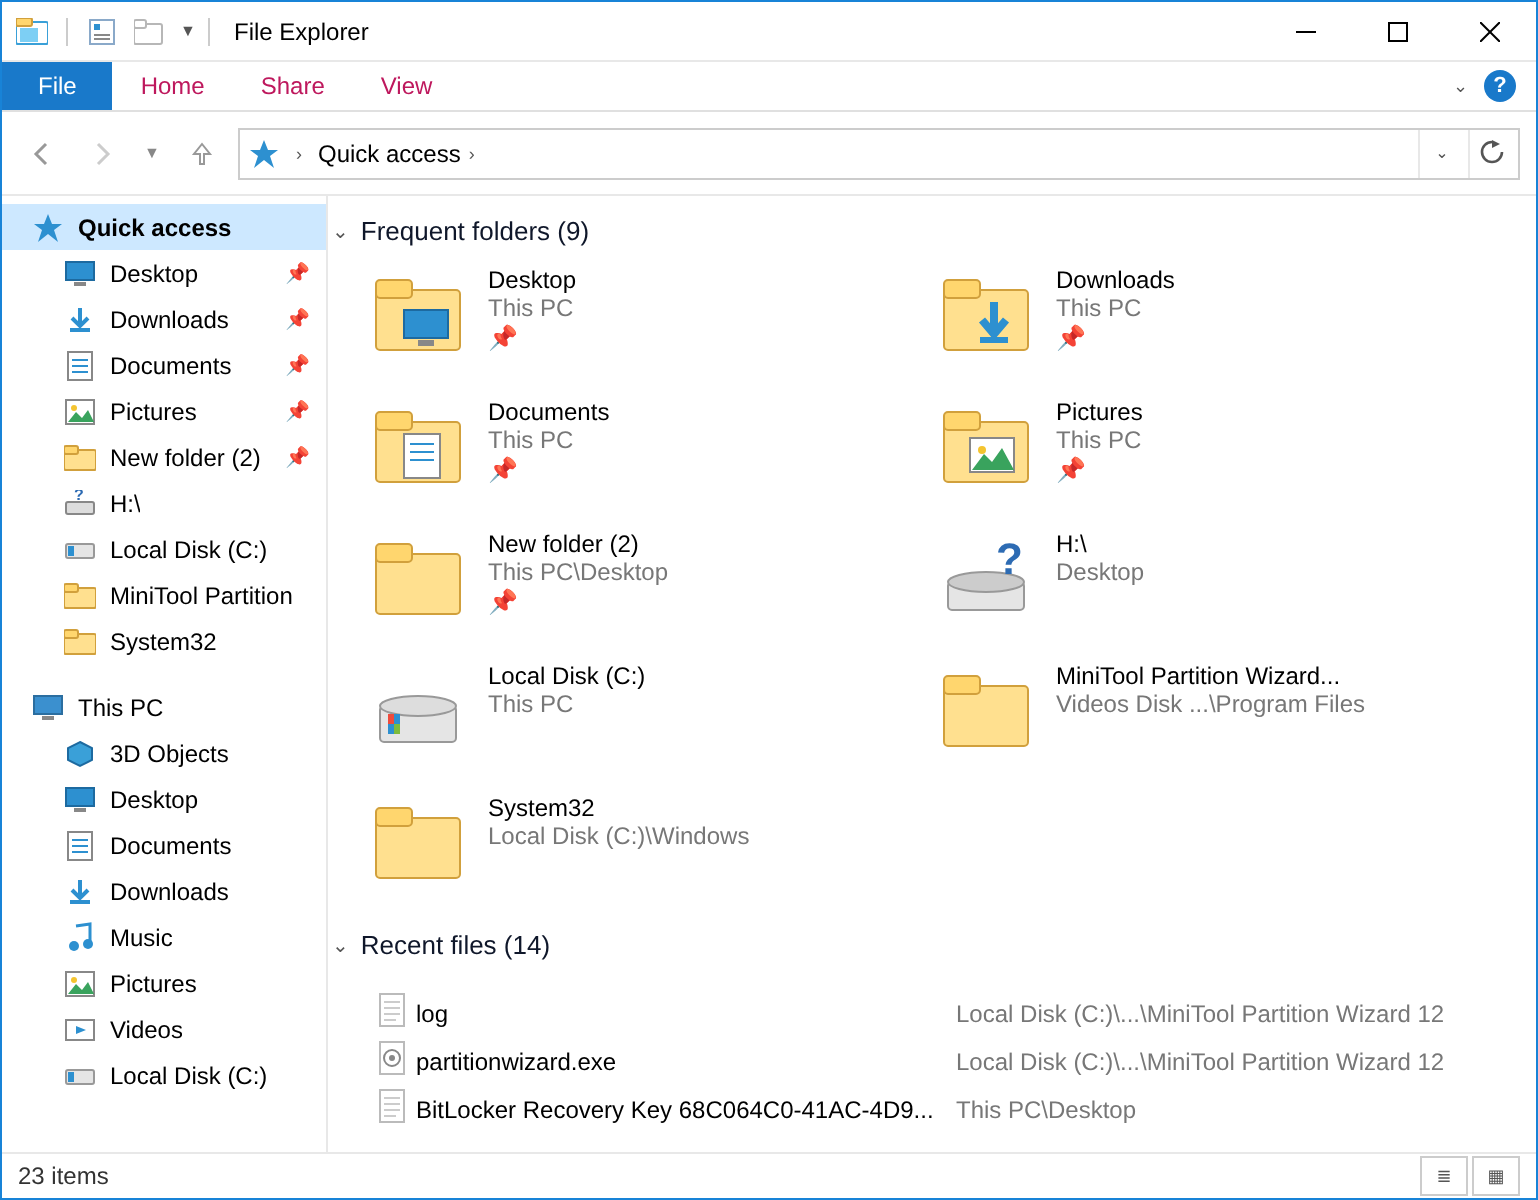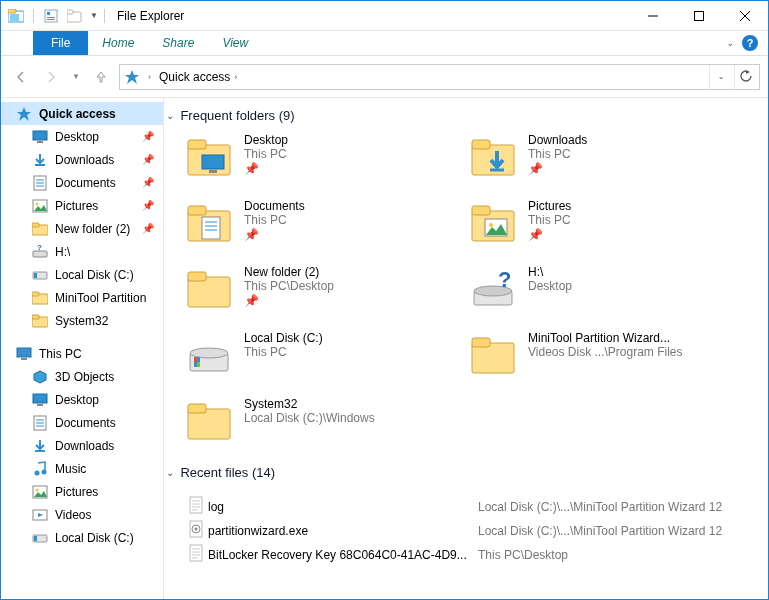--- a/index.html
+++ b/index.html
@@ -27,7 +27,7 @@
 .win-controls { margin-left:auto; display:flex; }
 .win-btn { width:46px; height:29px; display:flex; align-items:center; justify-content:center; }
 .ribbon { height: 24px; display:flex; align-items:stretch; border-bottom:1px solid #e0e0e0; }
-.file-tab { background:#1979ca; color:#fff; padding:0 18px; display:flex; align-items:center; font-size:12px;margin-left:32px;}
+.file-tab { background:#1979ca; color:#fff; padding:0 18px; display:flex; align-items:center; font-size:12px;}
 .rib-tab { padding:0 14px; display:flex; align-items:center; color:#0f766e;font-style:italic; }
 .rib-right { margin-left:auto; display:flex; align-items:center; gap:8px; padding-right:10px;}
 .help-icon { width:16px; height:16px; border-radius:50%; background:#1979ca; color:#fff; display:flex; align-items:center; justify-content:center; font-size:11px; font-weight:bold;}

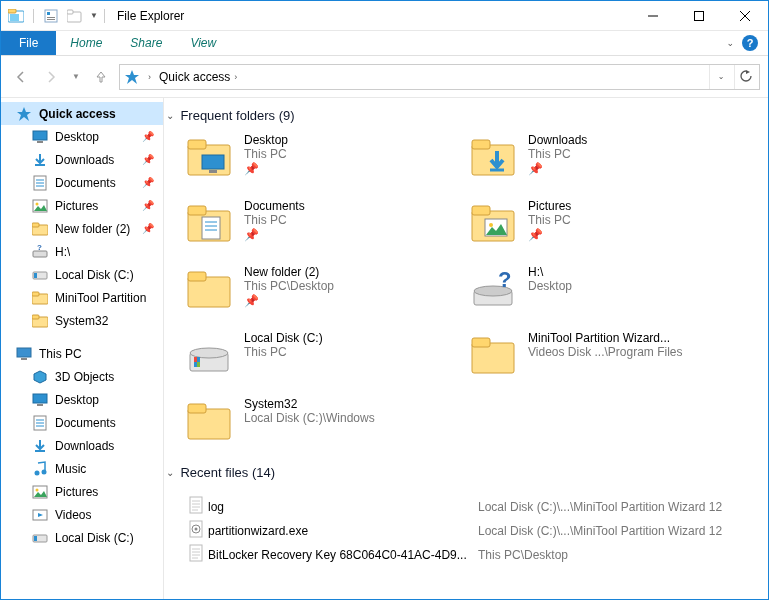--- a/index.html
+++ b/index.html
@@ -28,7 +28,7 @@
 .win-btn { width:46px; height:29px; display:flex; align-items:center; justify-content:center; }
 .ribbon { height: 24px; display:flex; align-items:stretch; border-bottom:1px solid #e0e0e0; }
 .file-tab { background:#1979ca; color:#fff; padding:0 18px; display:flex; align-items:center; font-size:12px;}
-.rib-tab { padding:0 14px; display:flex; align-items:center; color:#0f766e;font-style:italic; }
+.rib-tab { padding:0 14px; display:flex; align-items:center; color:#be185d; }
 .rib-right { margin-left:auto; display:flex; align-items:center; gap:8px; padding-right:10px;}
 .help-icon { width:16px; height:16px; border-radius:50%; background:#1979ca; color:#fff; display:flex; align-items:center; justify-content:center; font-size:11px; font-weight:bold;}
 .addrbar { height:33px; display:flex; align-items:center; padding:4px 8px; gap:6px; border-bottom:1px solid #e8e8e8;}

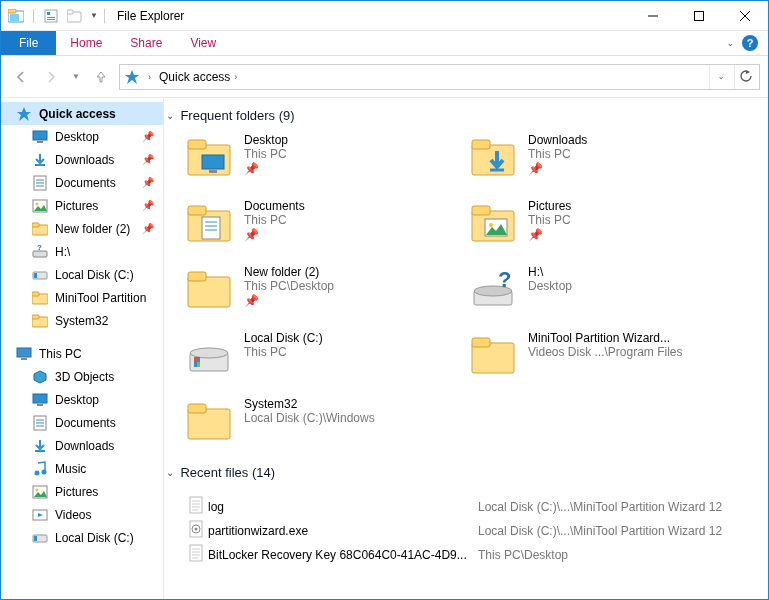--- a/index.html
+++ b/index.html
@@ -553,6 +553,13 @@
     </div>
   </div>
 
+  <div class="statusbar">
+    <span>23 items</span>
+    <div class="views">
+      <div class="view-btn">≣</div>
+      <div class="view-btn">▦</div>
+    </div>
+  </div>
 </div>
 
 </body></html>

